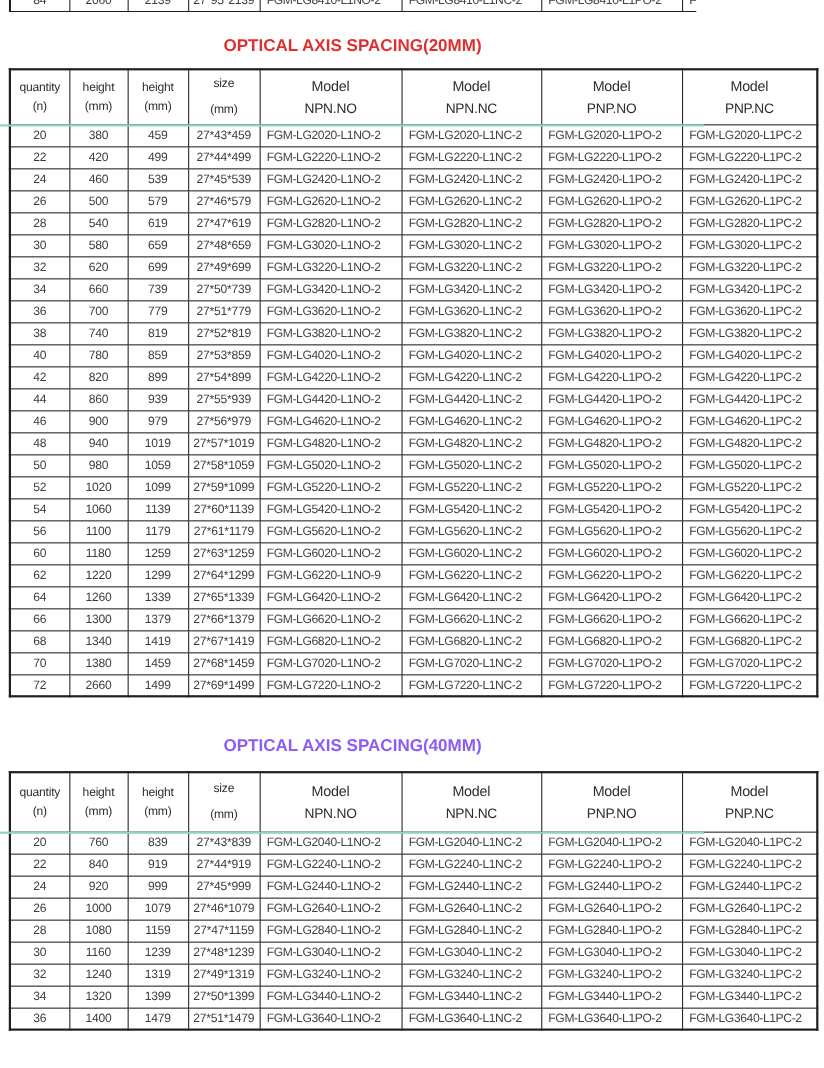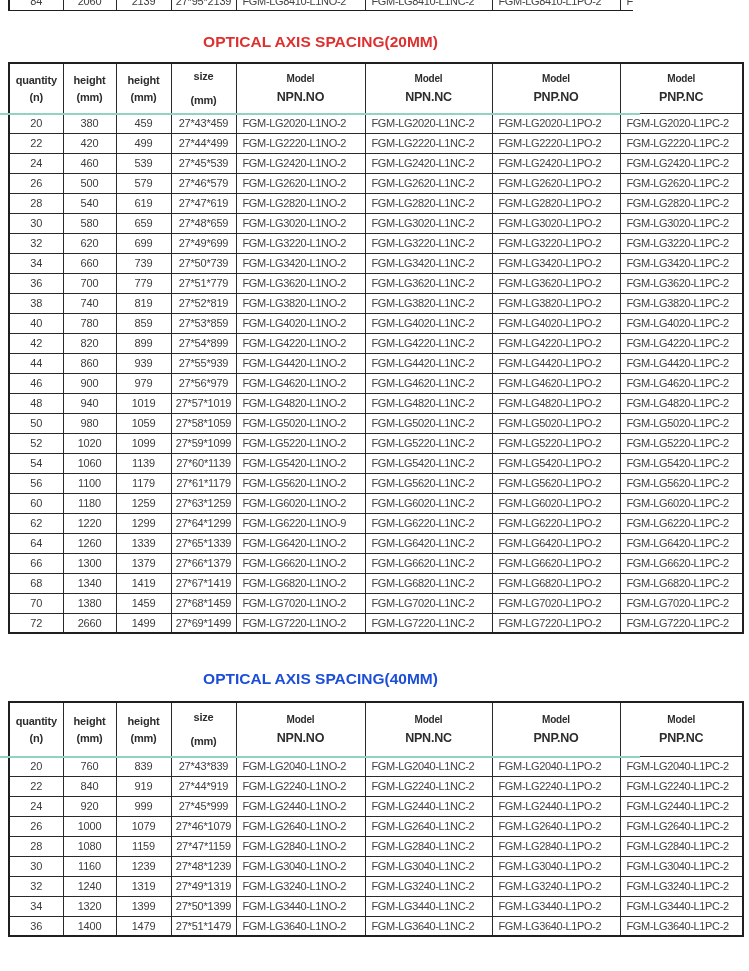--- a/index.html
+++ b/index.html
@@ -27,7 +27,7 @@
   }
   table.spec td.model { text-align:left; padding-left:6px; letter-spacing:-0.35px; color:#424242; }
 
-  table.spec thead th { font-weight:bold; color:#2d2d2d; vertical-align:middle; padding:0; }
+  table.spec thead th { font-weight:normal; color:#2d2d2d; vertical-align:middle; padding:0; }
   .h-line1, .h-line2 { display:block; text-align:center; font-size:11px; letter-spacing:-0.2px; }
   .h-line2 { margin-top:5px; }
   table.spec thead th:nth-child(4) .h-line2 { margin-top:12px; }

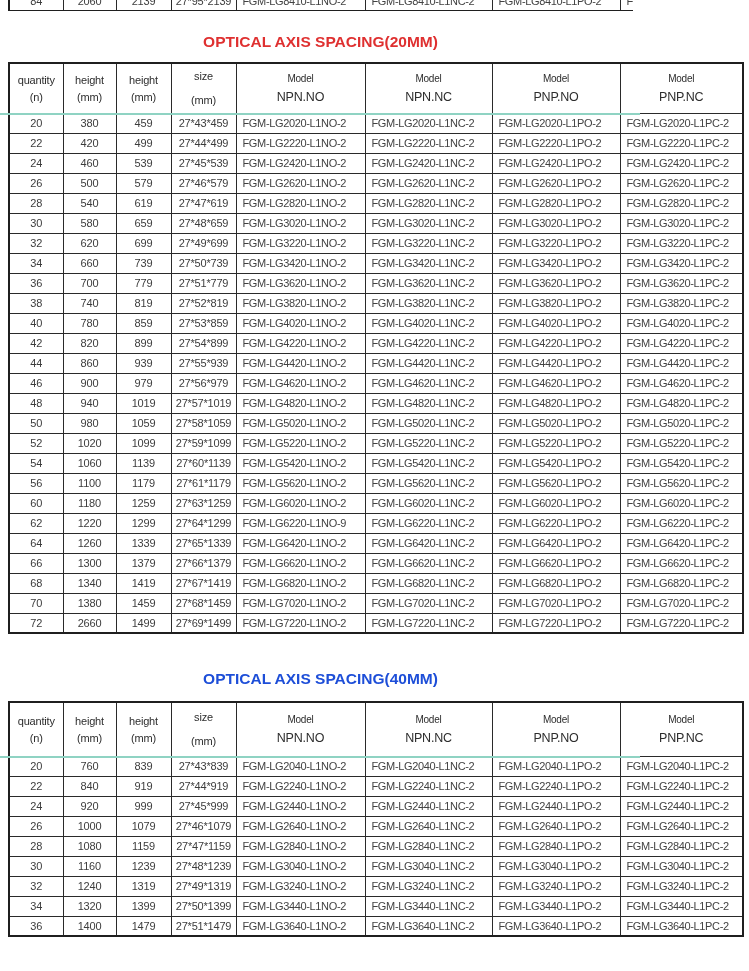--- a/index.html
+++ b/index.html
@@ -31,7 +31,7 @@
   .h-line1, .h-line2 { display:block; text-align:center; font-size:11px; letter-spacing:-0.2px; }
   .h-line2 { margin-top:5px; }
   table.spec thead th:nth-child(4) .h-line2 { margin-top:12px; }
-  table.spec thead th:nth-child(n+5) .h-line1 { font-size:10px; }
+  table.spec thead th:nth-child(n+5) .h-line1 { font-size:13px; }
   table.spec thead th:nth-child(n+5) .h-line2 { font-size:12.5px; margin-top:6px; }
 
   .t20 thead tr { height:50px; }

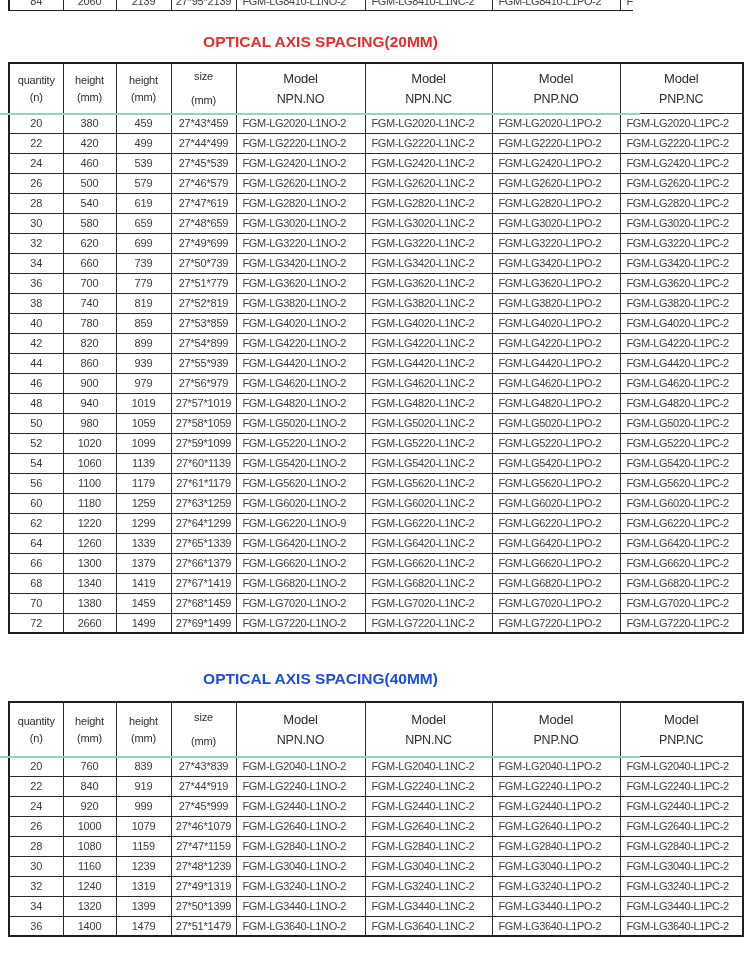--- a/index.html
+++ b/index.html
@@ -399,7 +399,7 @@
     </table>
   </div>
 
-  <h2 class="table-title title-40" style="color: #1d4ed8;">OPTICAL AXIS SPACING(40MM)</h2>
+  <h2 class="table-title title-40" style="color: #8b5cf6;">OPTICAL AXIS SPACING(40MM)</h2>
 
   <div class="table-wrap t40-wrap">
     <div class="teal-line" style="background: rgb(143, 211, 195);"></div>

